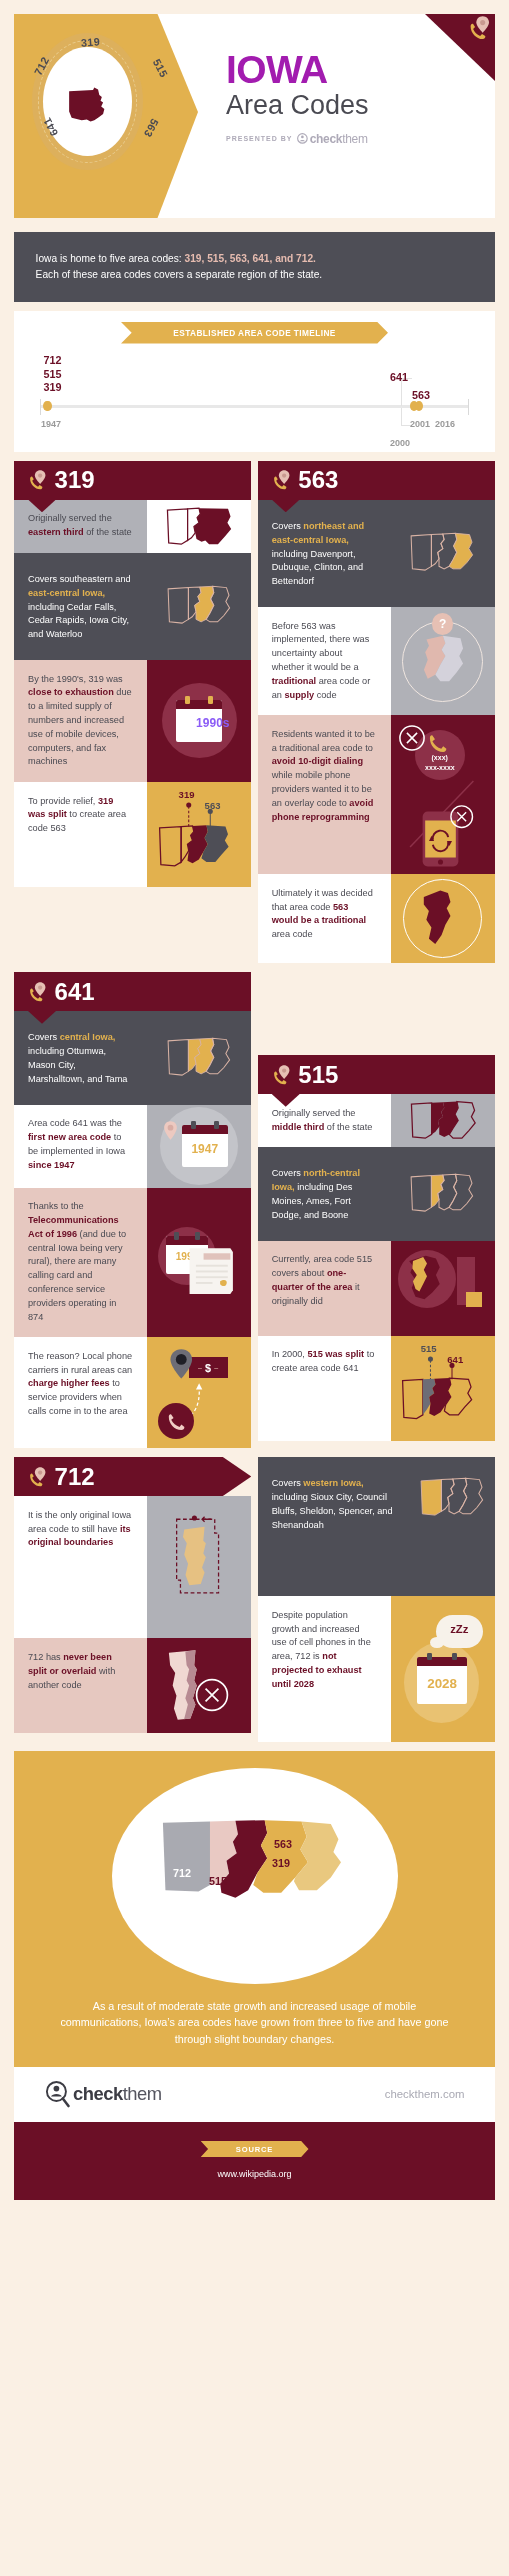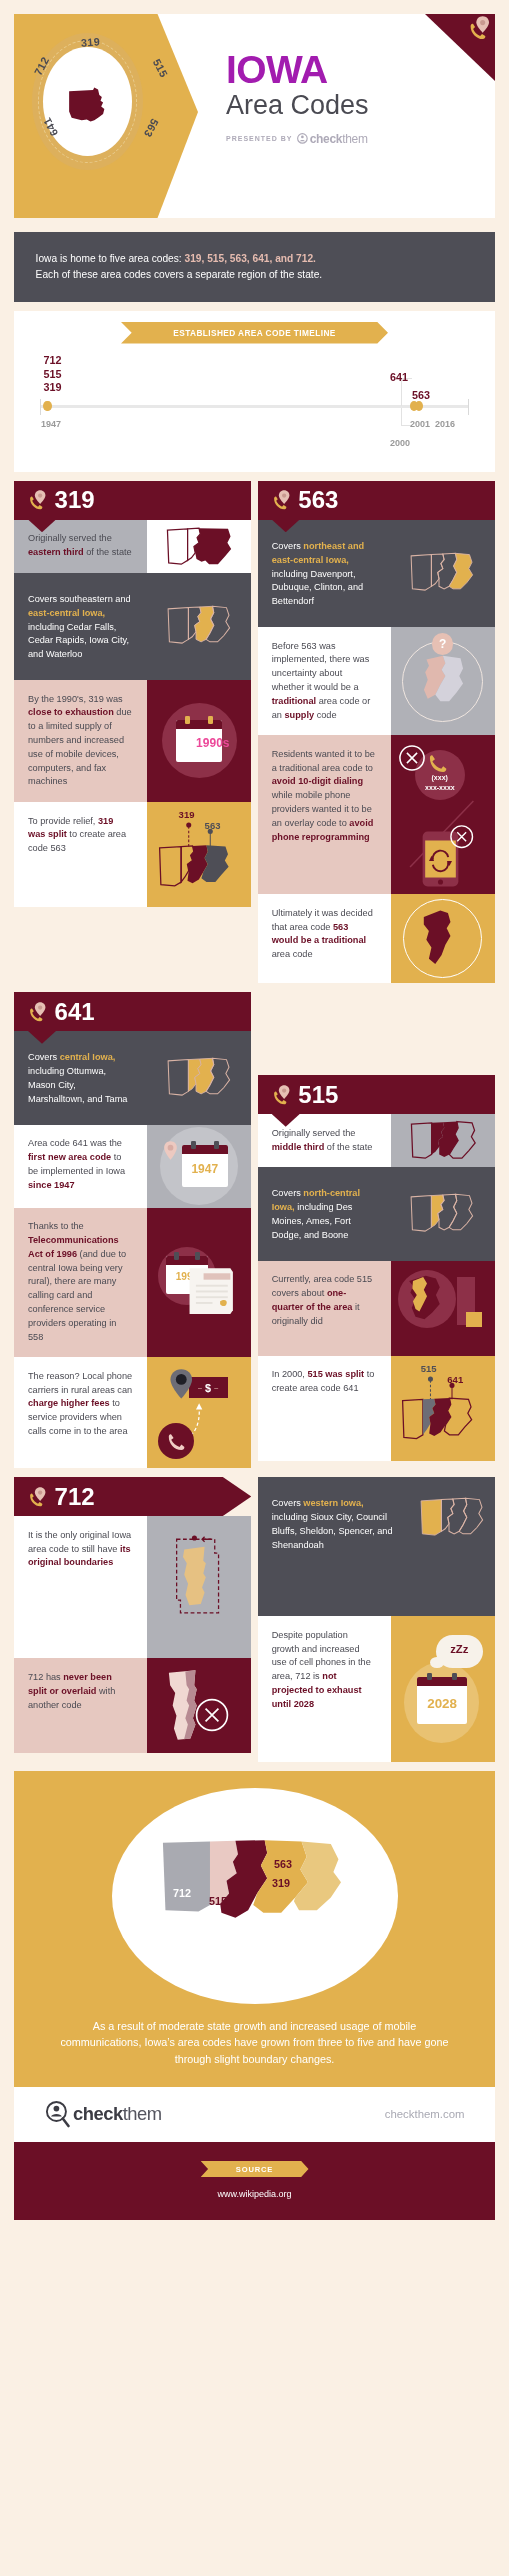--- a/index.html
+++ b/index.html
@@ -78,7 +78,7 @@
   .intro b { color: #e6bcb0; }
 
   
-  .timeline-card { margin: 9px 14px 0; background: #ffffff; padding: 0 0 26px; position: relative; }
+  .timeline-card { margin: 9px 14px 0; background: #ffffff; padding: 0 0 6px; position: relative; }
   .tl-banner {
     position: relative; margin: 0 auto; width: 267px; height: 21.6px;
     background: #e2b14e; color: #ffffff; font-size: 8.3px; font-weight: bold;

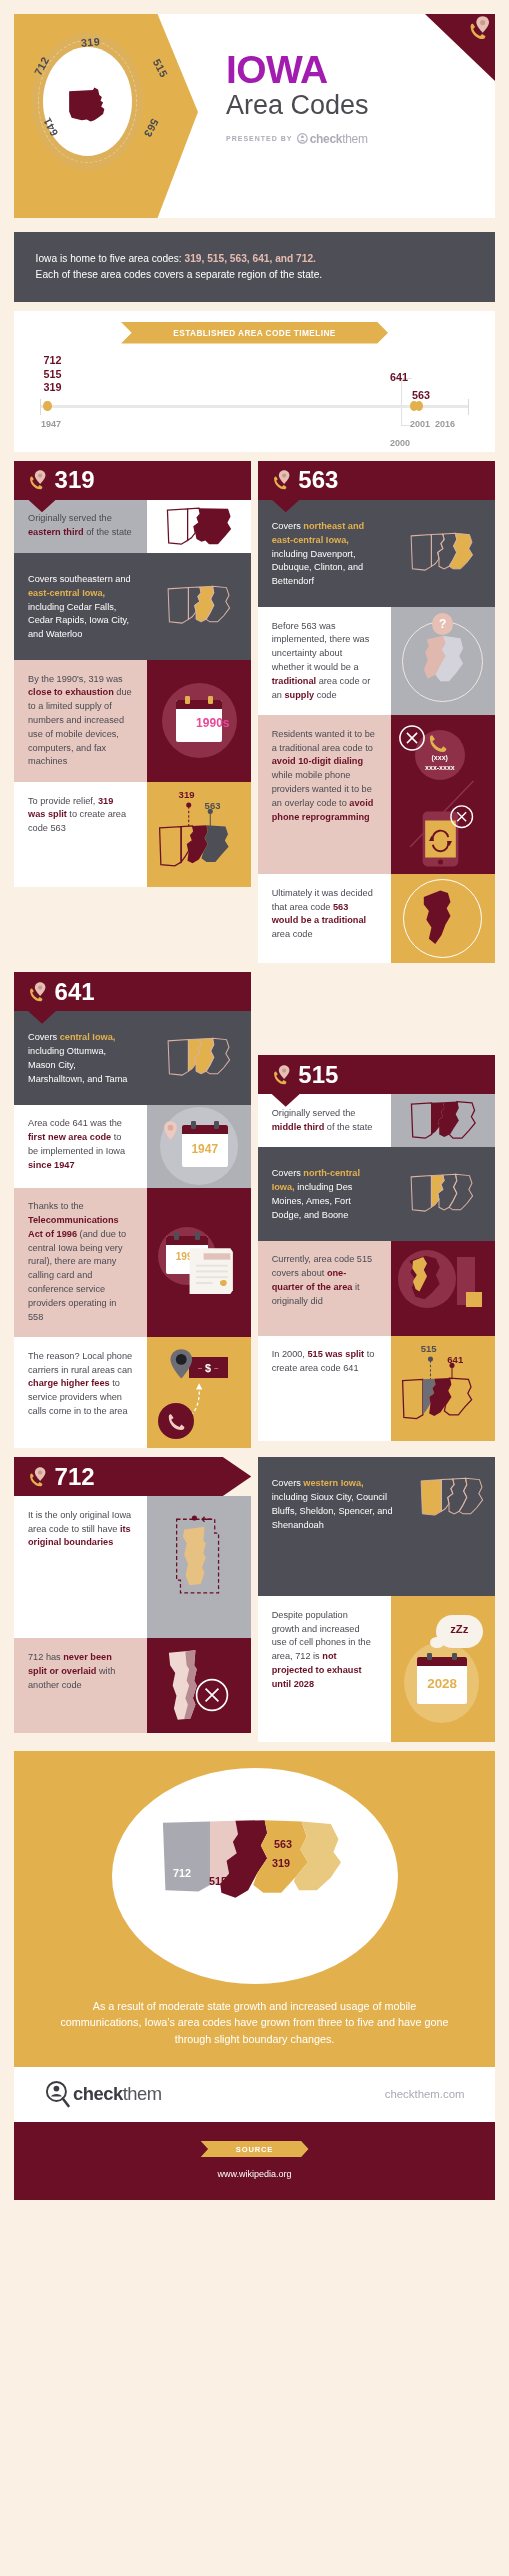--- a/index.html
+++ b/index.html
@@ -302,7 +302,7 @@
               <div class="ring" style="left:9px;background:#e2b14e;"></div>
               <div class="ring" style="right:9px;background:#e2b14e;"></div>
               <div class="top"></div>
-              <div class="yr" style="color:#ec4899;padding-left:20px;">1990s</div>
+              <div class="yr" style="color:#8b5cf6;padding-left:20px;">1990s</div>
             </div>
           </div>
         </div>

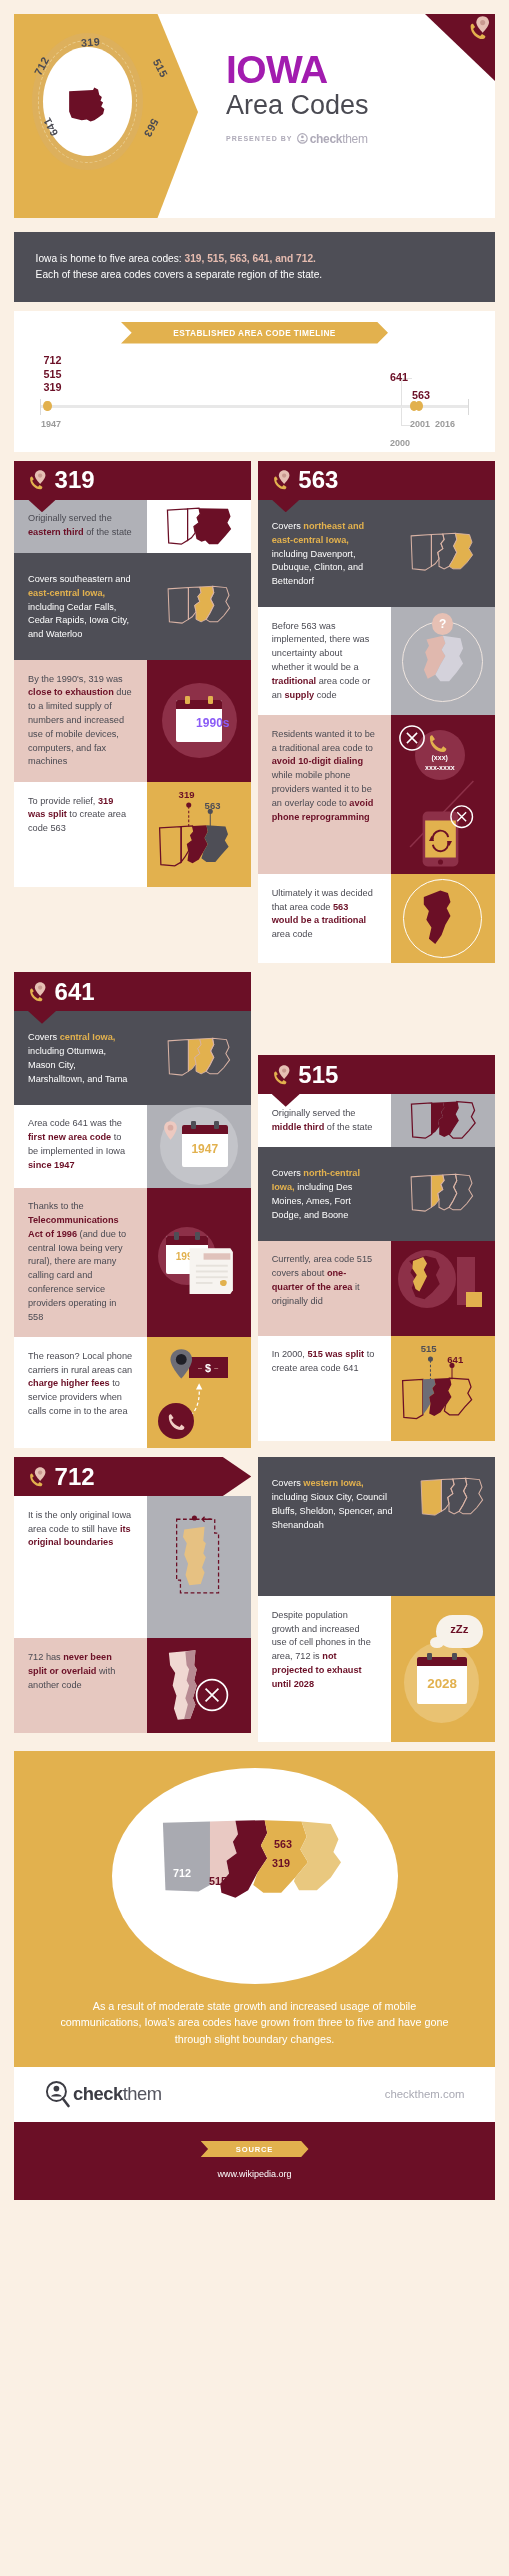--- a/index.html
+++ b/index.html
@@ -475,7 +475,7 @@
 
       <div class="band pink">
         <div class="txt">
-          <span>Thanks to the </span><b>Telecommunications Act of 1996</b><span> (and due to central Iowa being very rural), there are many calling card and conference service providers operating in 558</span>
+          <span>Thanks to the </span><b>Telecommunications Act of 1996</b><span> (and due to central Iowa being very rural), there are many calling card and conference service providers operating in 874</span>
         </div>
         <div class="art maroon">
           <div style="position:relative;width:89px;height:89px;">

